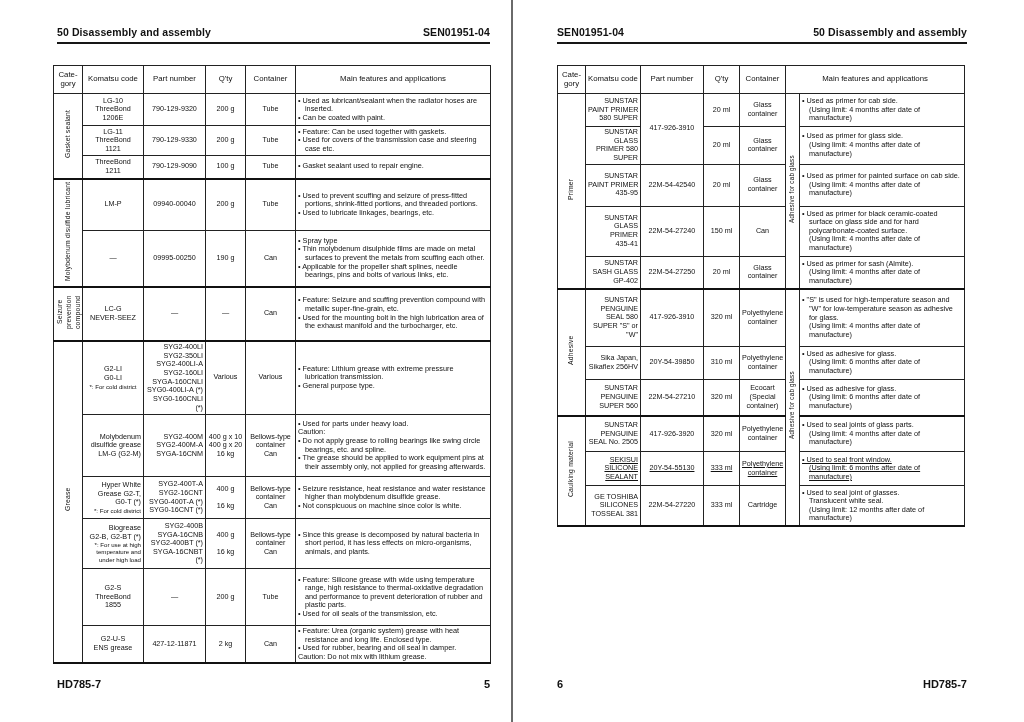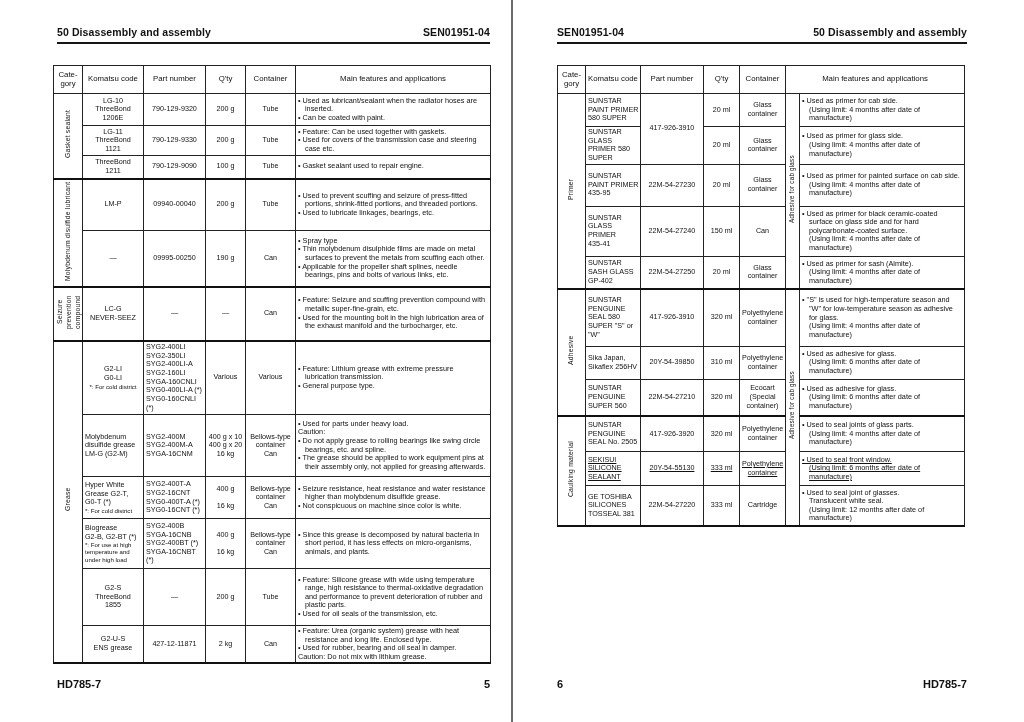--- a/index.html
+++ b/index.html
@@ -34,7 +34,7 @@
   .tcell{font-size:7.2px;line-height:1.2;}
   .ln{white-space:nowrap;}
   .sm{font-size:6.1px;}
-  .al{text-align:left;}
+  .al{text-align:right;}
   .ac{text-align:center;}
   .fcell{font-size:7.3px;line-height:1.17;text-align:left;padding:2px 3px;vertical-align:middle;}
   .fb{padding-left:7px;text-indent:-7px;}

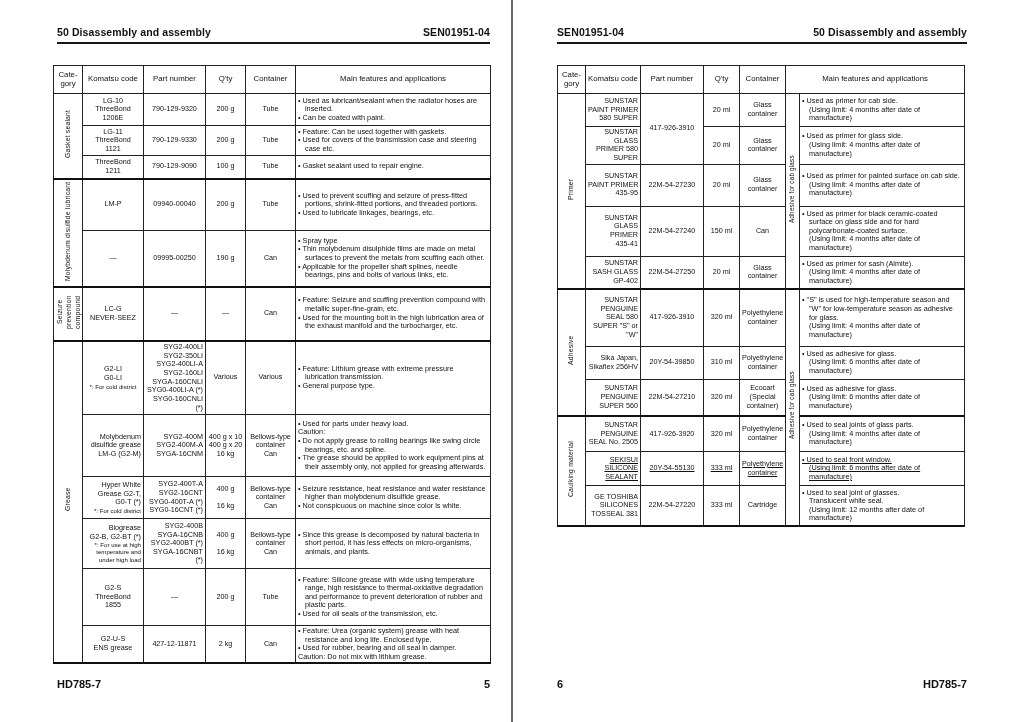--- a/index.html
+++ b/index.html
@@ -458,7 +458,7 @@
               <div class="ln">435-95</div>
             </td>
             <td class="tcell ac">
-              <div class="ln">22M-54-27230</div>
+              <div class="ln">22M-54-42540</div>
             </td>
             <td class="tcell ac">
               <div class="ln">20 ml</div>

